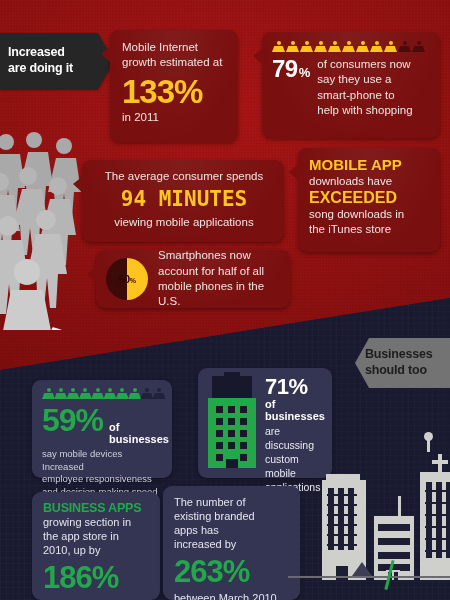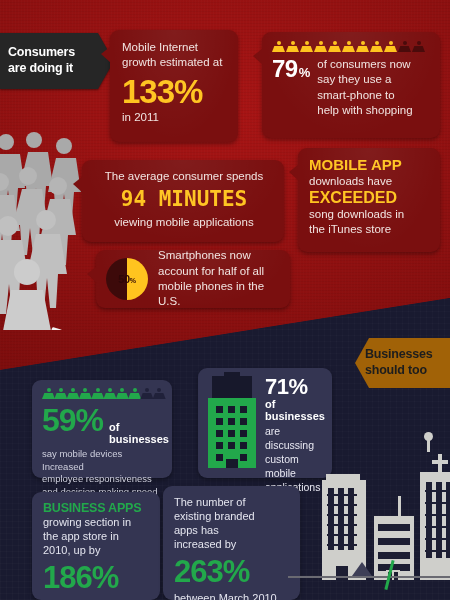--- a/index.html
+++ b/index.html
@@ -208,7 +208,7 @@
 
   <div class="banner-dark">
     <div>
-      <div>Consumers</div>
+      <div>Increased</div>
       <div>are doing it</div>
     </div>
     <span class="tip"></span>

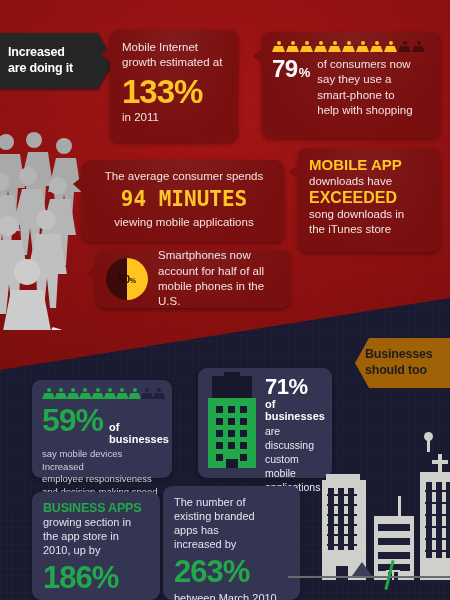--- a/index.html
+++ b/index.html
@@ -53,7 +53,7 @@
   }
   .banner-light{
     position:absolute;left:355px;top:338px;width:95px;height:50px;
-    background:#a16207;color:#1d1d1d;
+    background:#737373;color:#1d1d1d;
     display:flex;align-items:center;justify-content:flex-start;
     padding-left:10px;box-sizing:border-box;
     font-weight:bold;font-size:12.5px;line-height:1.25;

